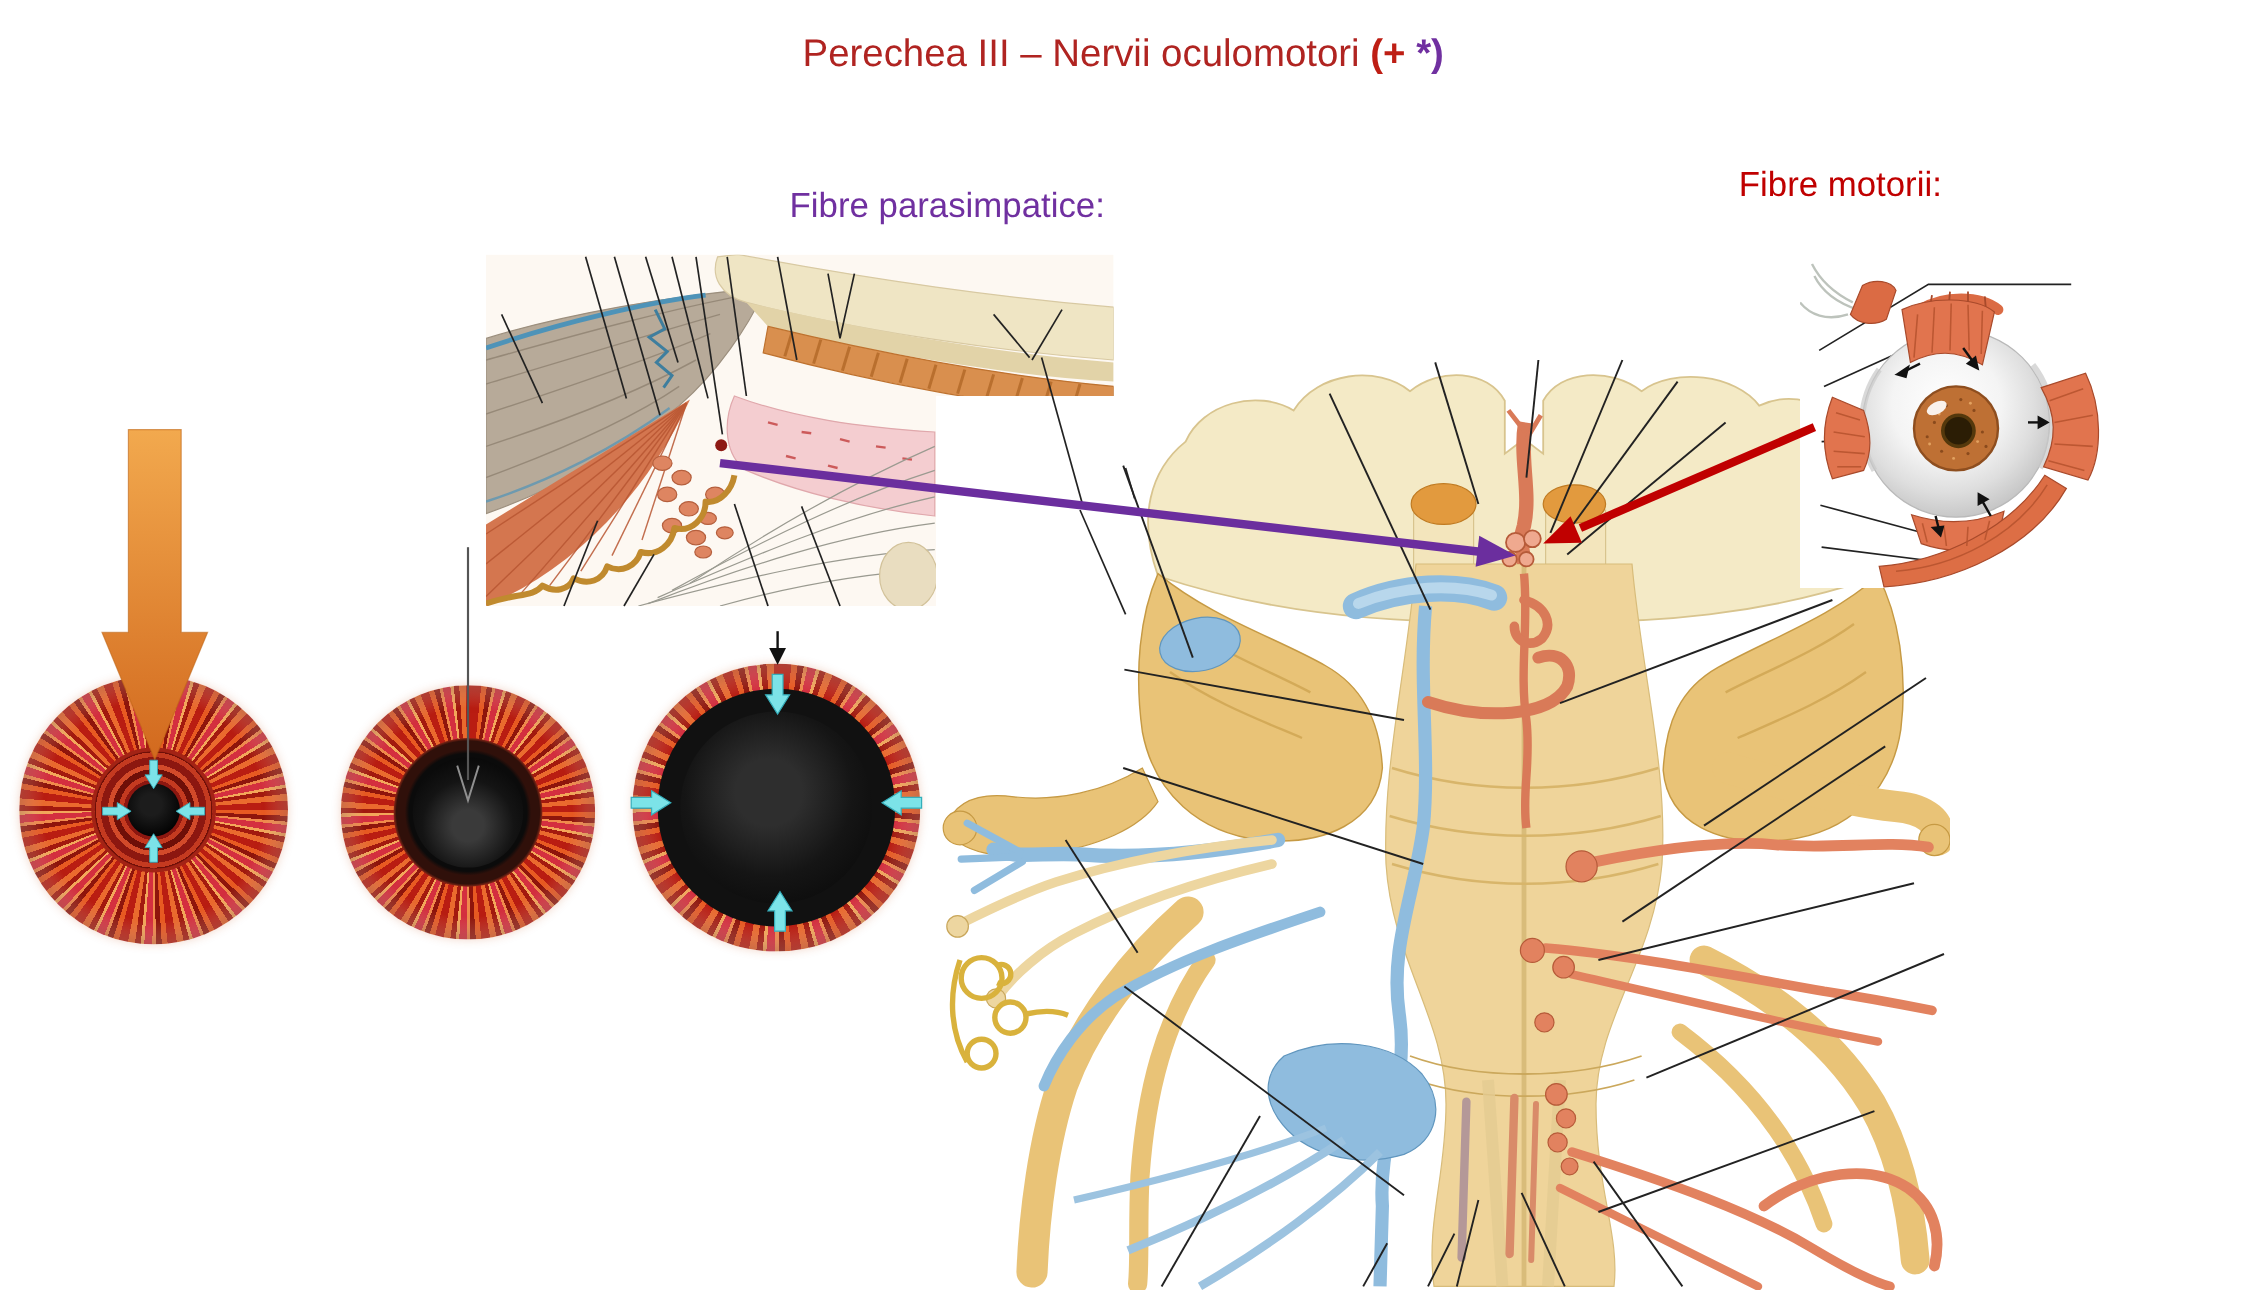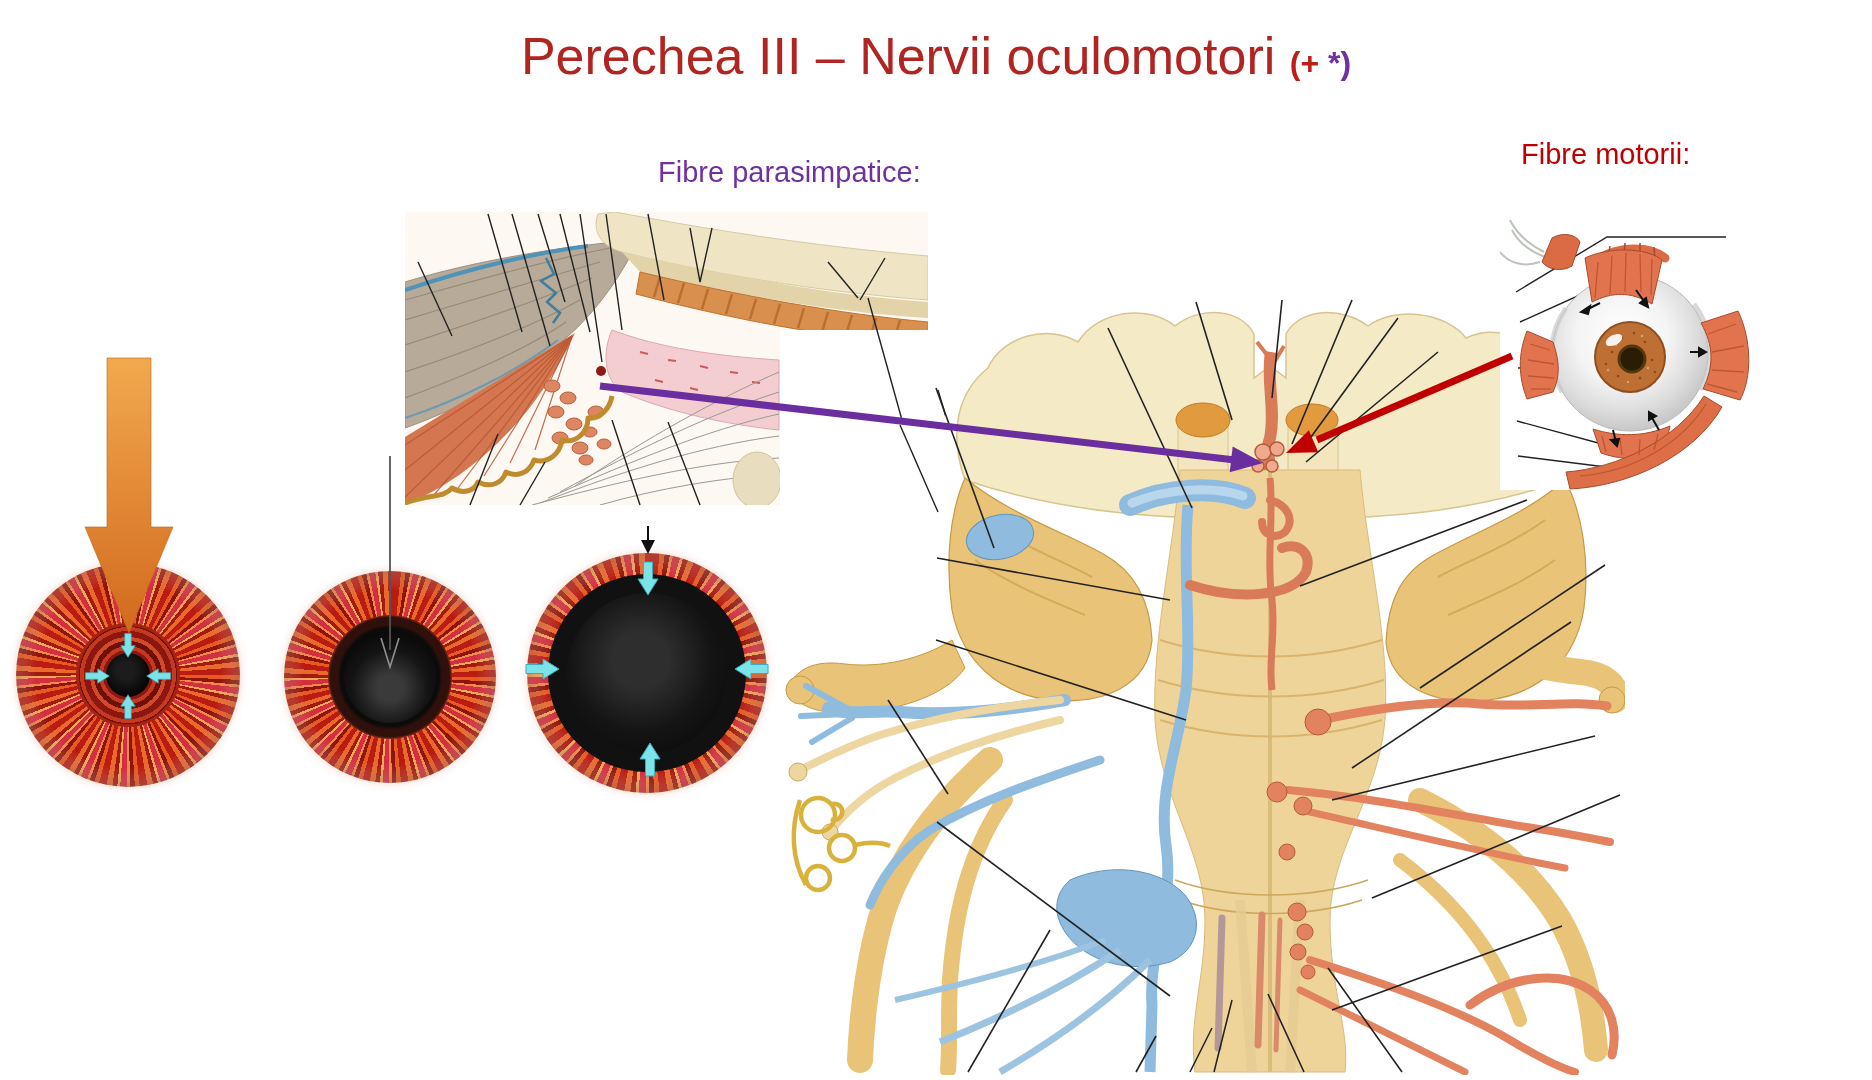--- a/index.html
+++ b/index.html
@@ -7,7 +7,7 @@
          font-family:"Liberation Sans",sans-serif;}
   .abs{position:absolute;}
   .title{left:0;right:0;top:26px;text-align:center;white-space:nowrap;}
-  .title .main{font-size:52px;color:#B02421;text-align:right;}
+  .title .main{font-size:32px;color:#B02421;text-align:right;}
   .title .sfx-red{font-size:32px;font-weight:700;color:#BE1E14;}
   .title .sfx-purple{font-size:32px;font-weight:700;color:#7030A0;}
   .lbl{font-size:29px;white-space:nowrap;}

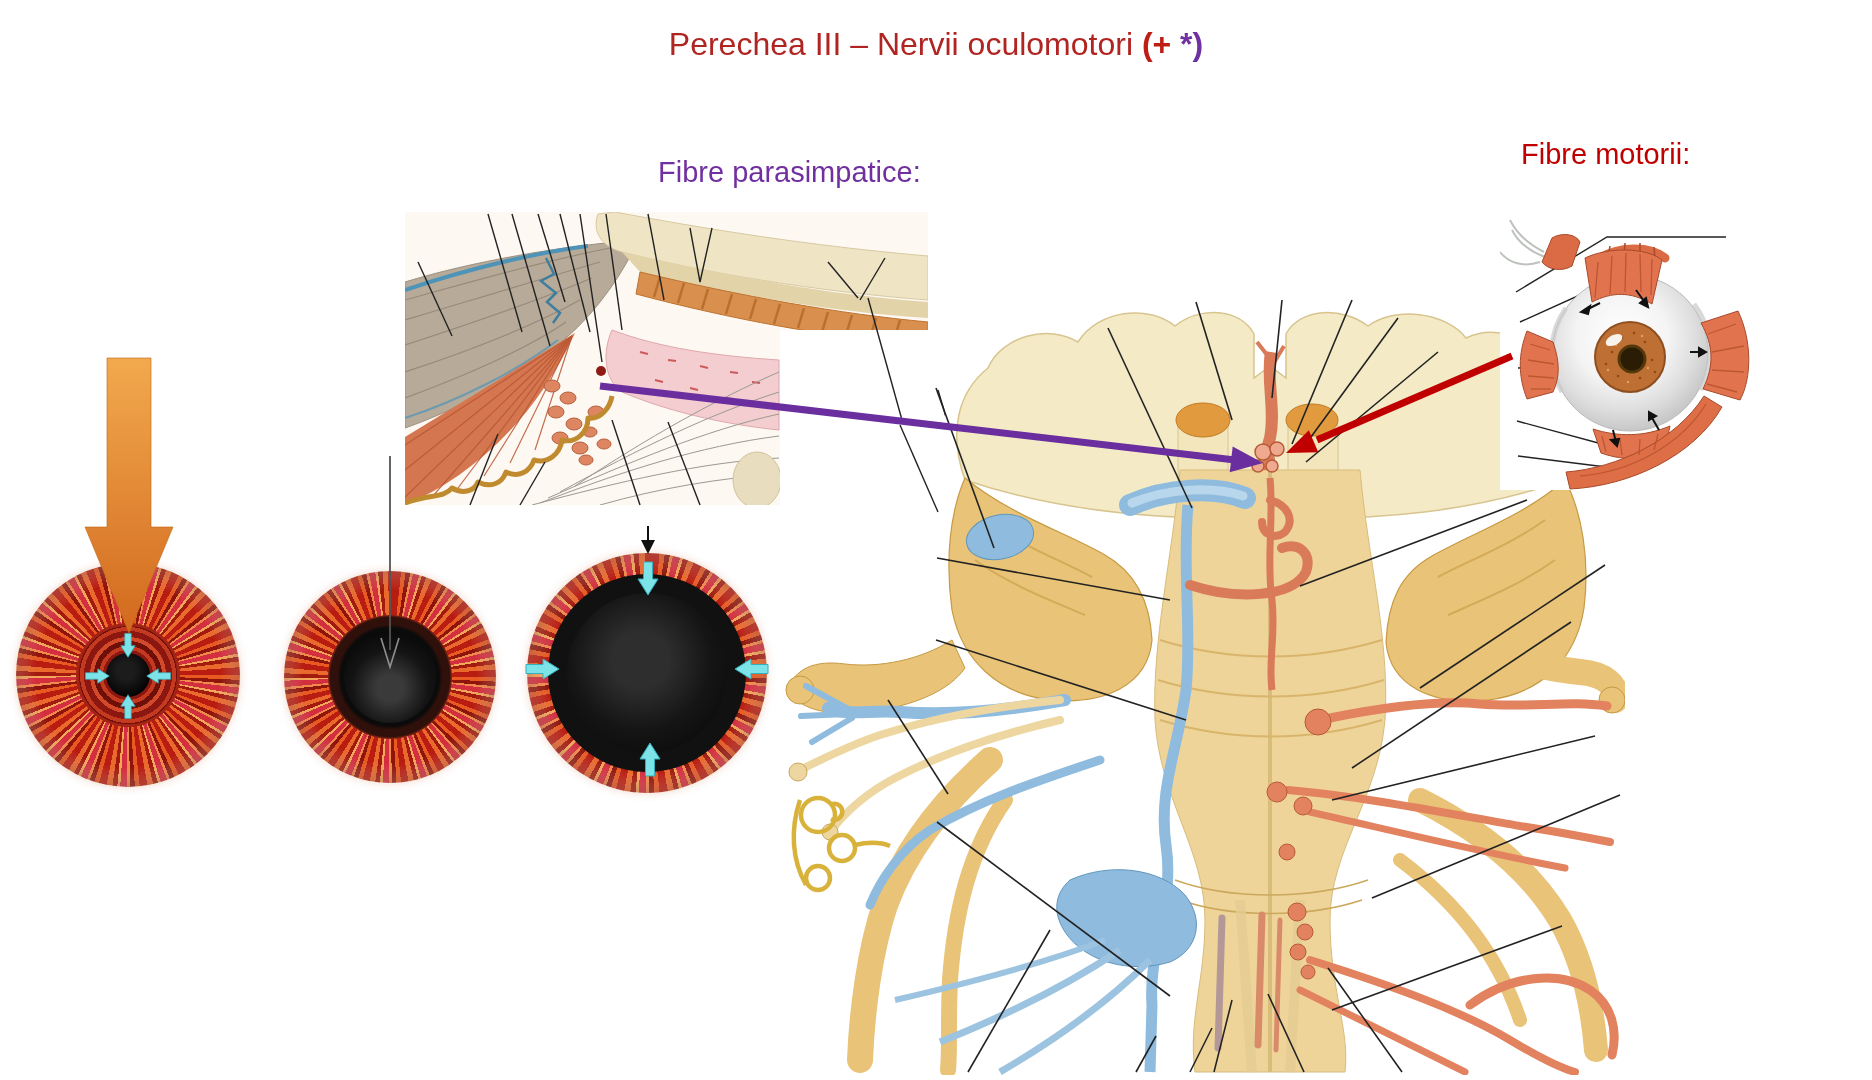--- a/index.html
+++ b/index.html
@@ -12,7 +12,7 @@
   .title .sfx-purple{font-size:32px;font-weight:700;color:#7030A0;}
   .lbl{font-size:29px;white-space:nowrap;}
   .lbl-para{left:658px;top:156px;color:#7030A0;}
-  .lbl-motor{left:1521px;top:138px;color:#C00000;}
+  .lbl-motor{left:1449px;top:138px;color:#C00000;}
   svg{display:block;}
   
   .iris{border-radius:50%;background-color:#c8401f;

